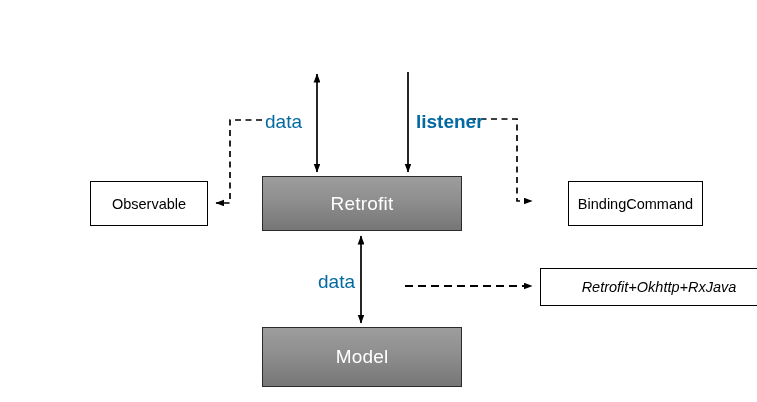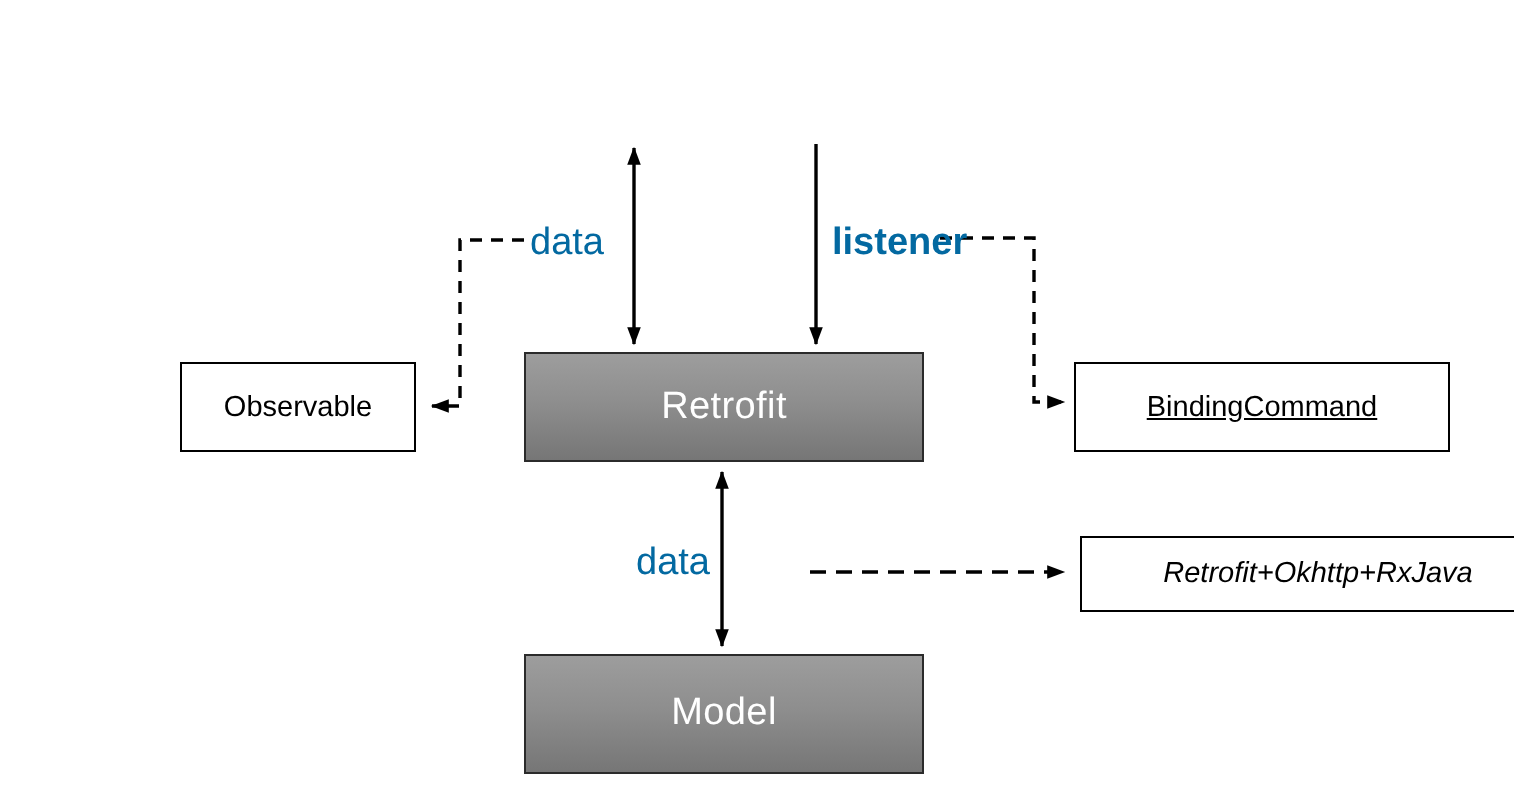--- a/index.html
+++ b/index.html
@@ -92,7 +92,7 @@
     <span>Observable</span>
   </div>
 
-  <div class="node node-plain" style="left:537px; top:181px; width:188px; height:45px;text-decoration:underline;">
+  <div class="node node-plain" style="left:568px; top:181px; width:135px; height:45px;">
     <span>BindingCommand</span>
   </div>
 

